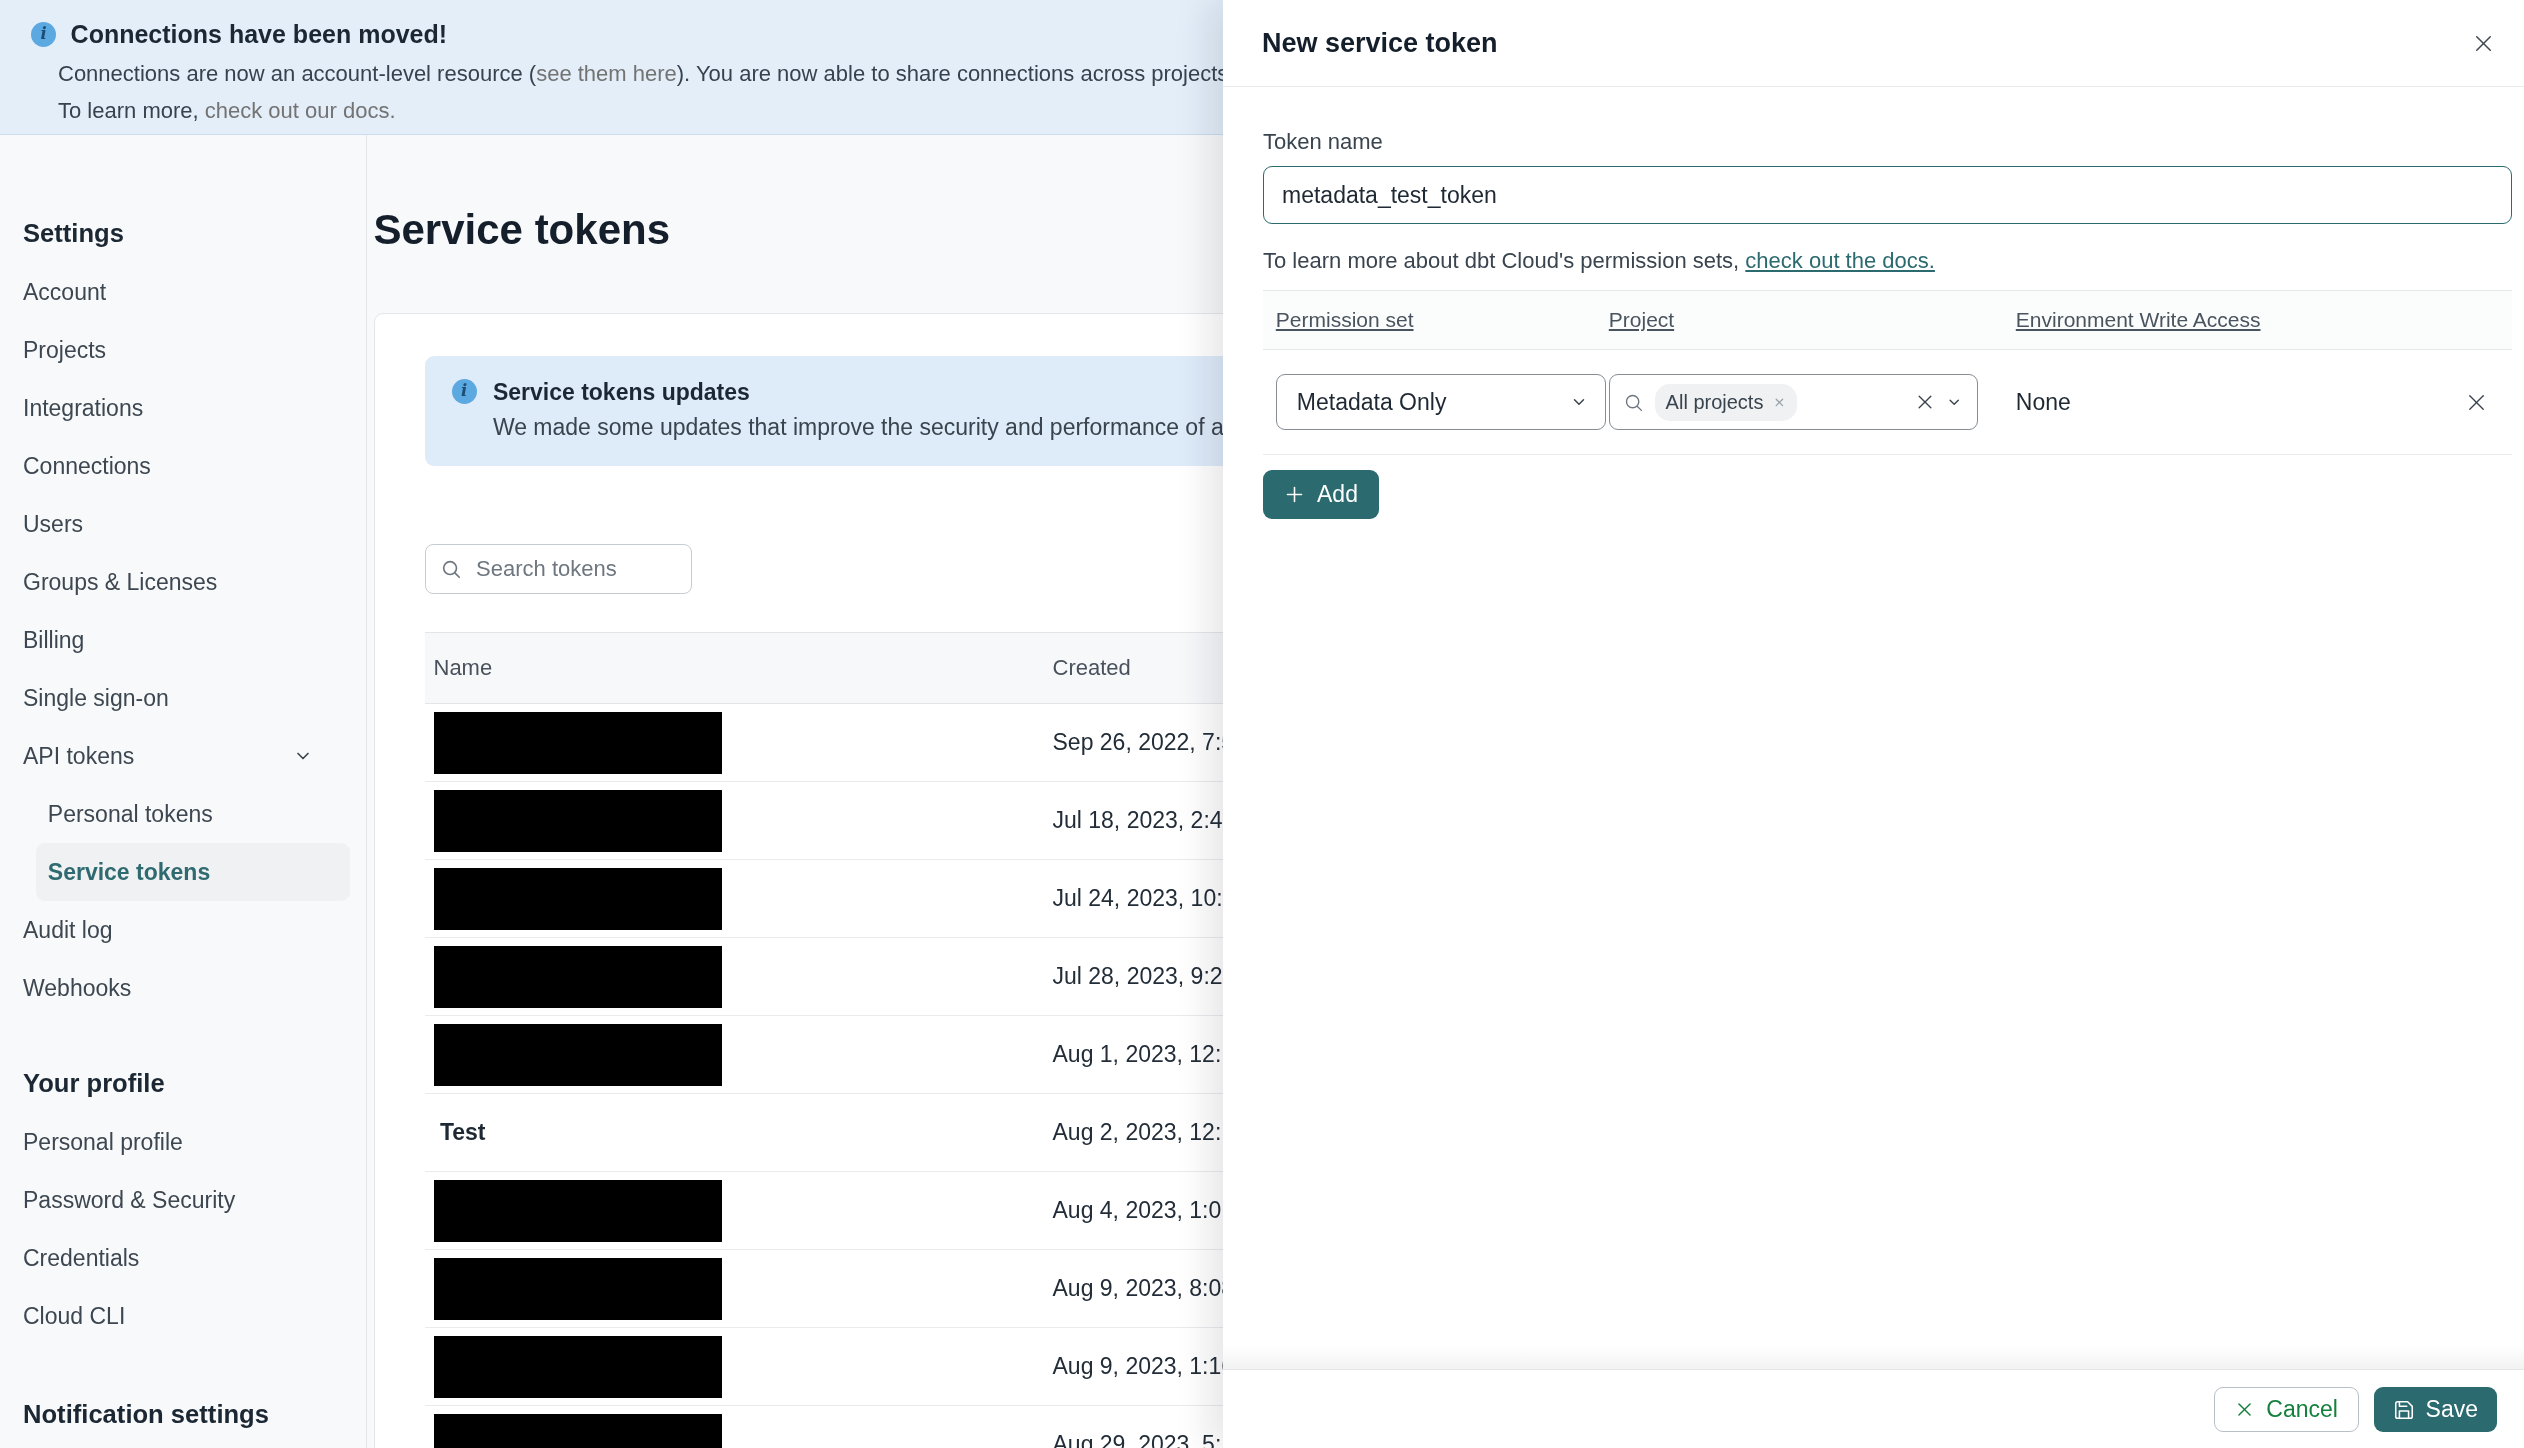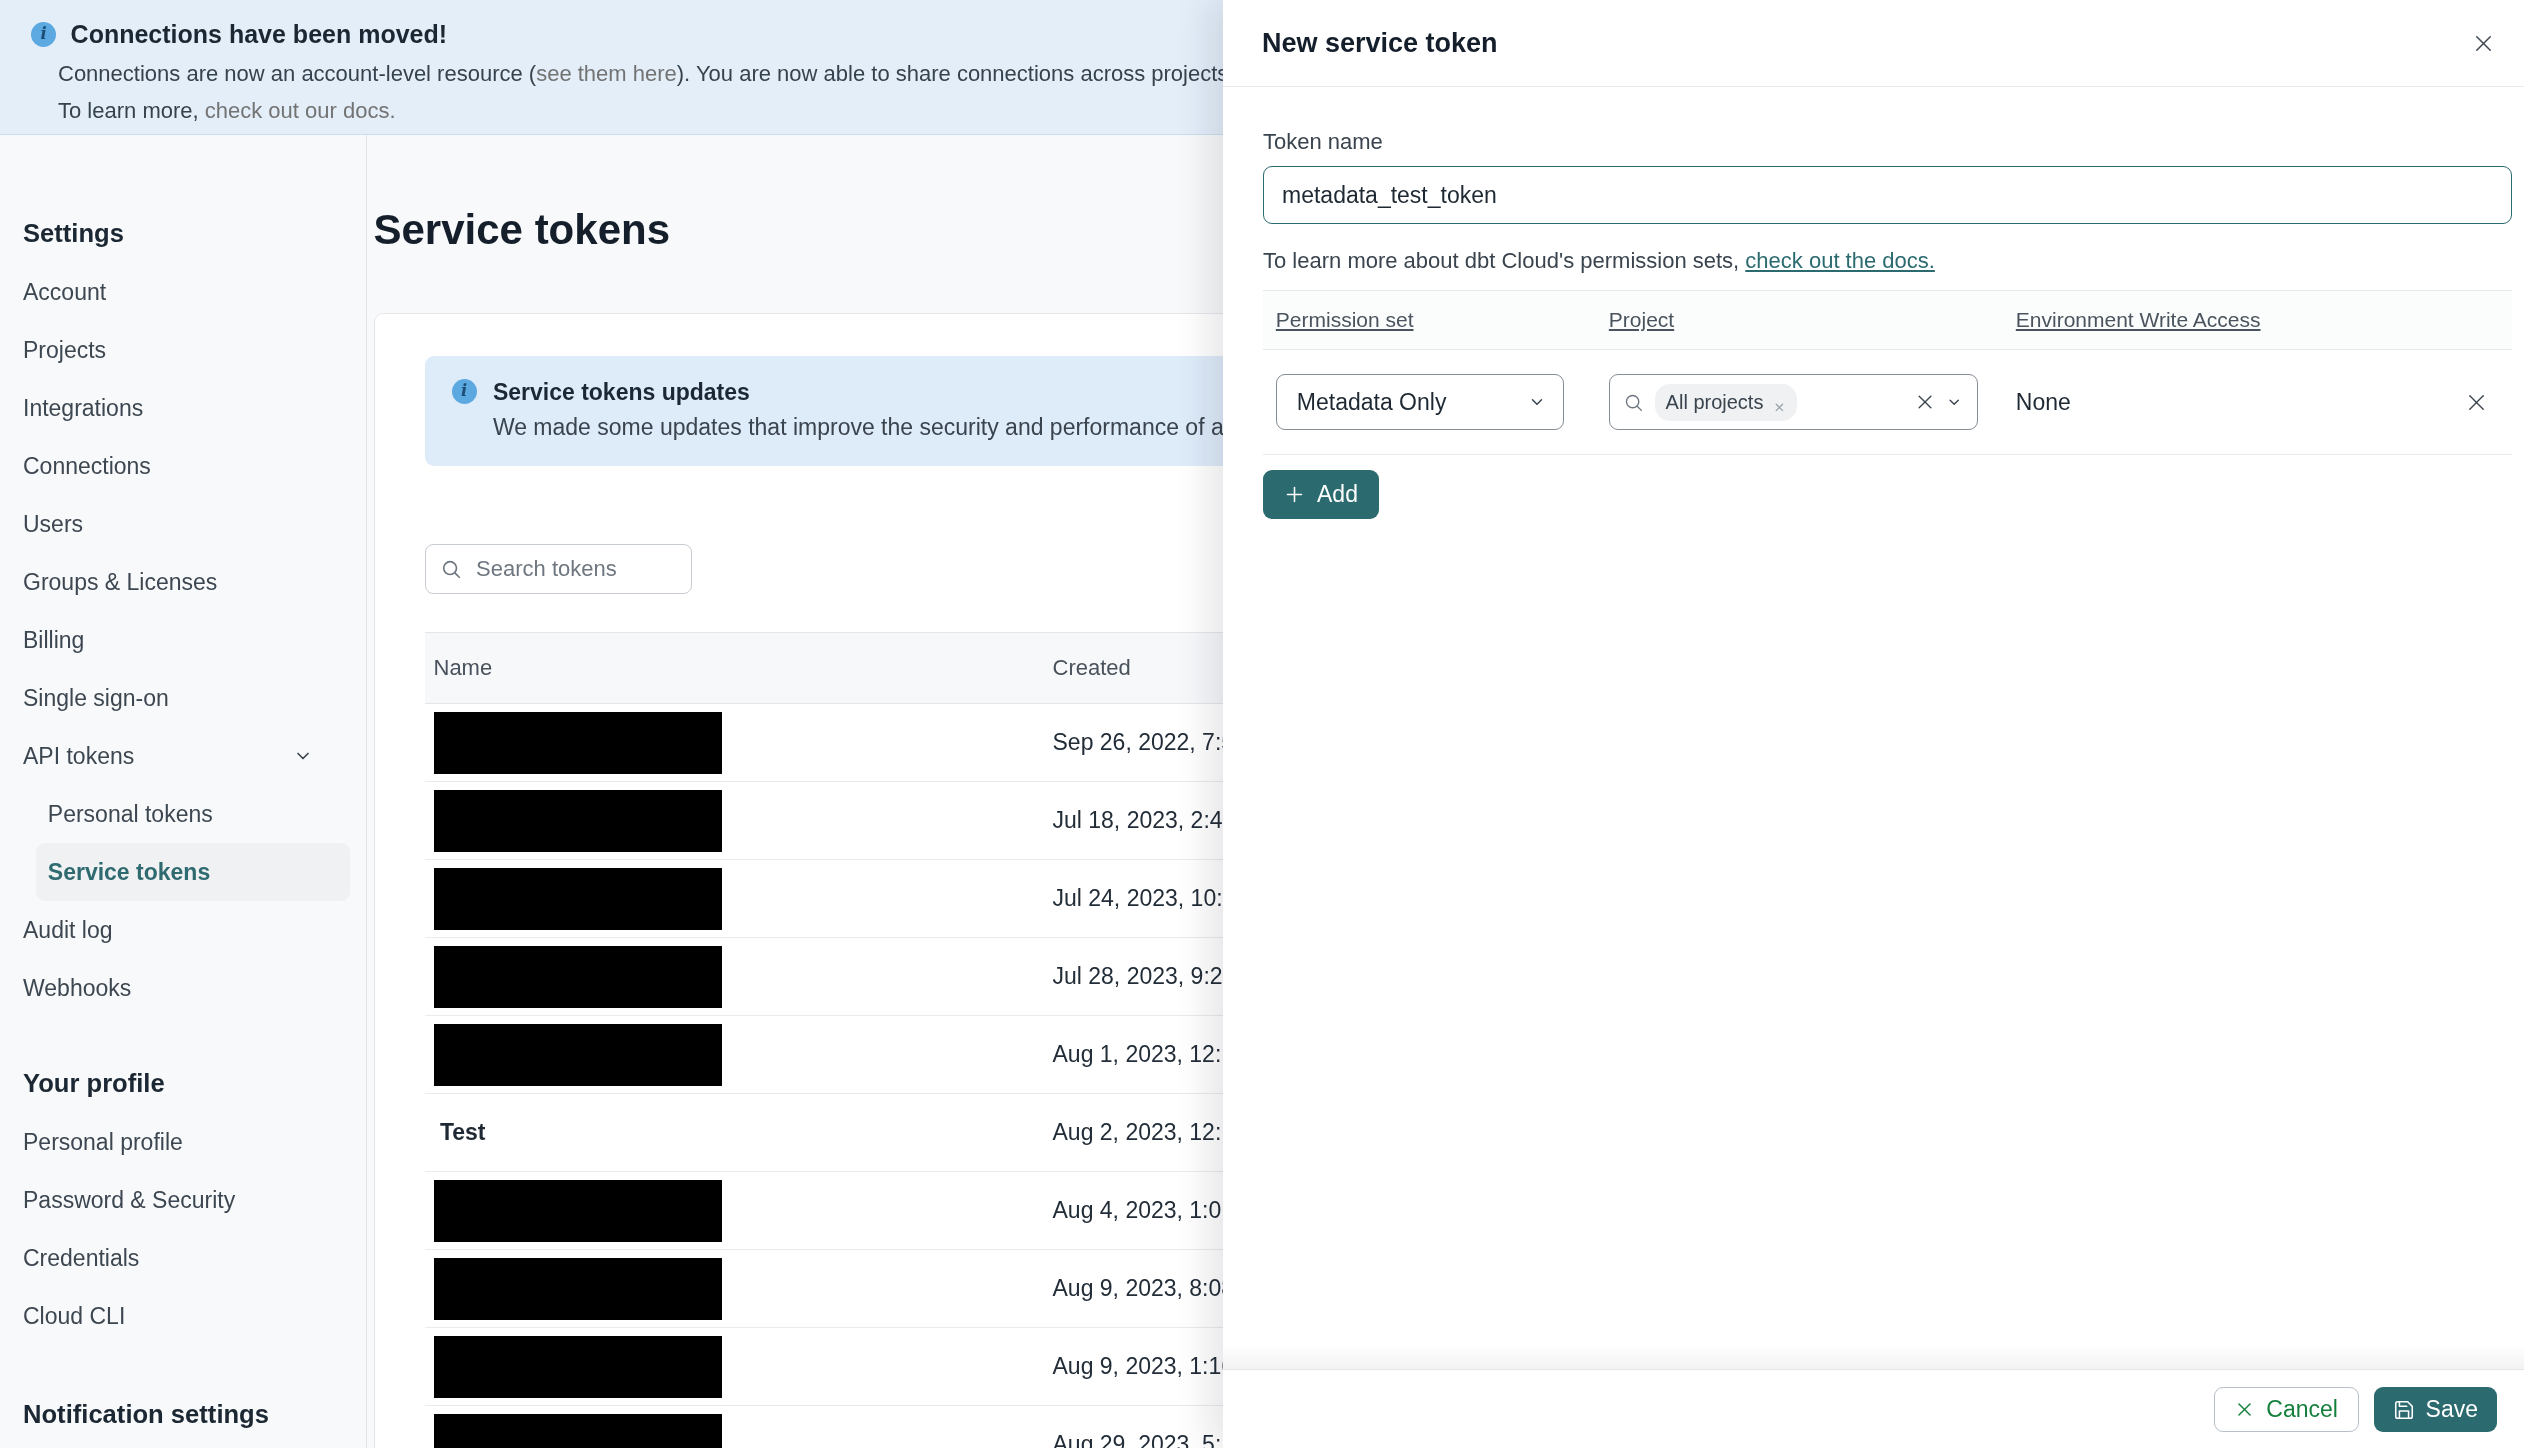--- a/index.html
+++ b/index.html
@@ -112,7 +112,7 @@
   }
   .p-cell { padding-left:12.8px; }
   .select {
-    width:288px; height:56px; box-sizing:border-box; background:#fff;
+    width:330px; height:56px; box-sizing:border-box; background:#fff;
     border:1.4px solid #858D95; border-radius:9px; cursor:pointer;
     display:flex; align-items:center; justify-content:space-between; padding:0 16.4px 0 20px;
     font-size:23px; color:#1F2933;

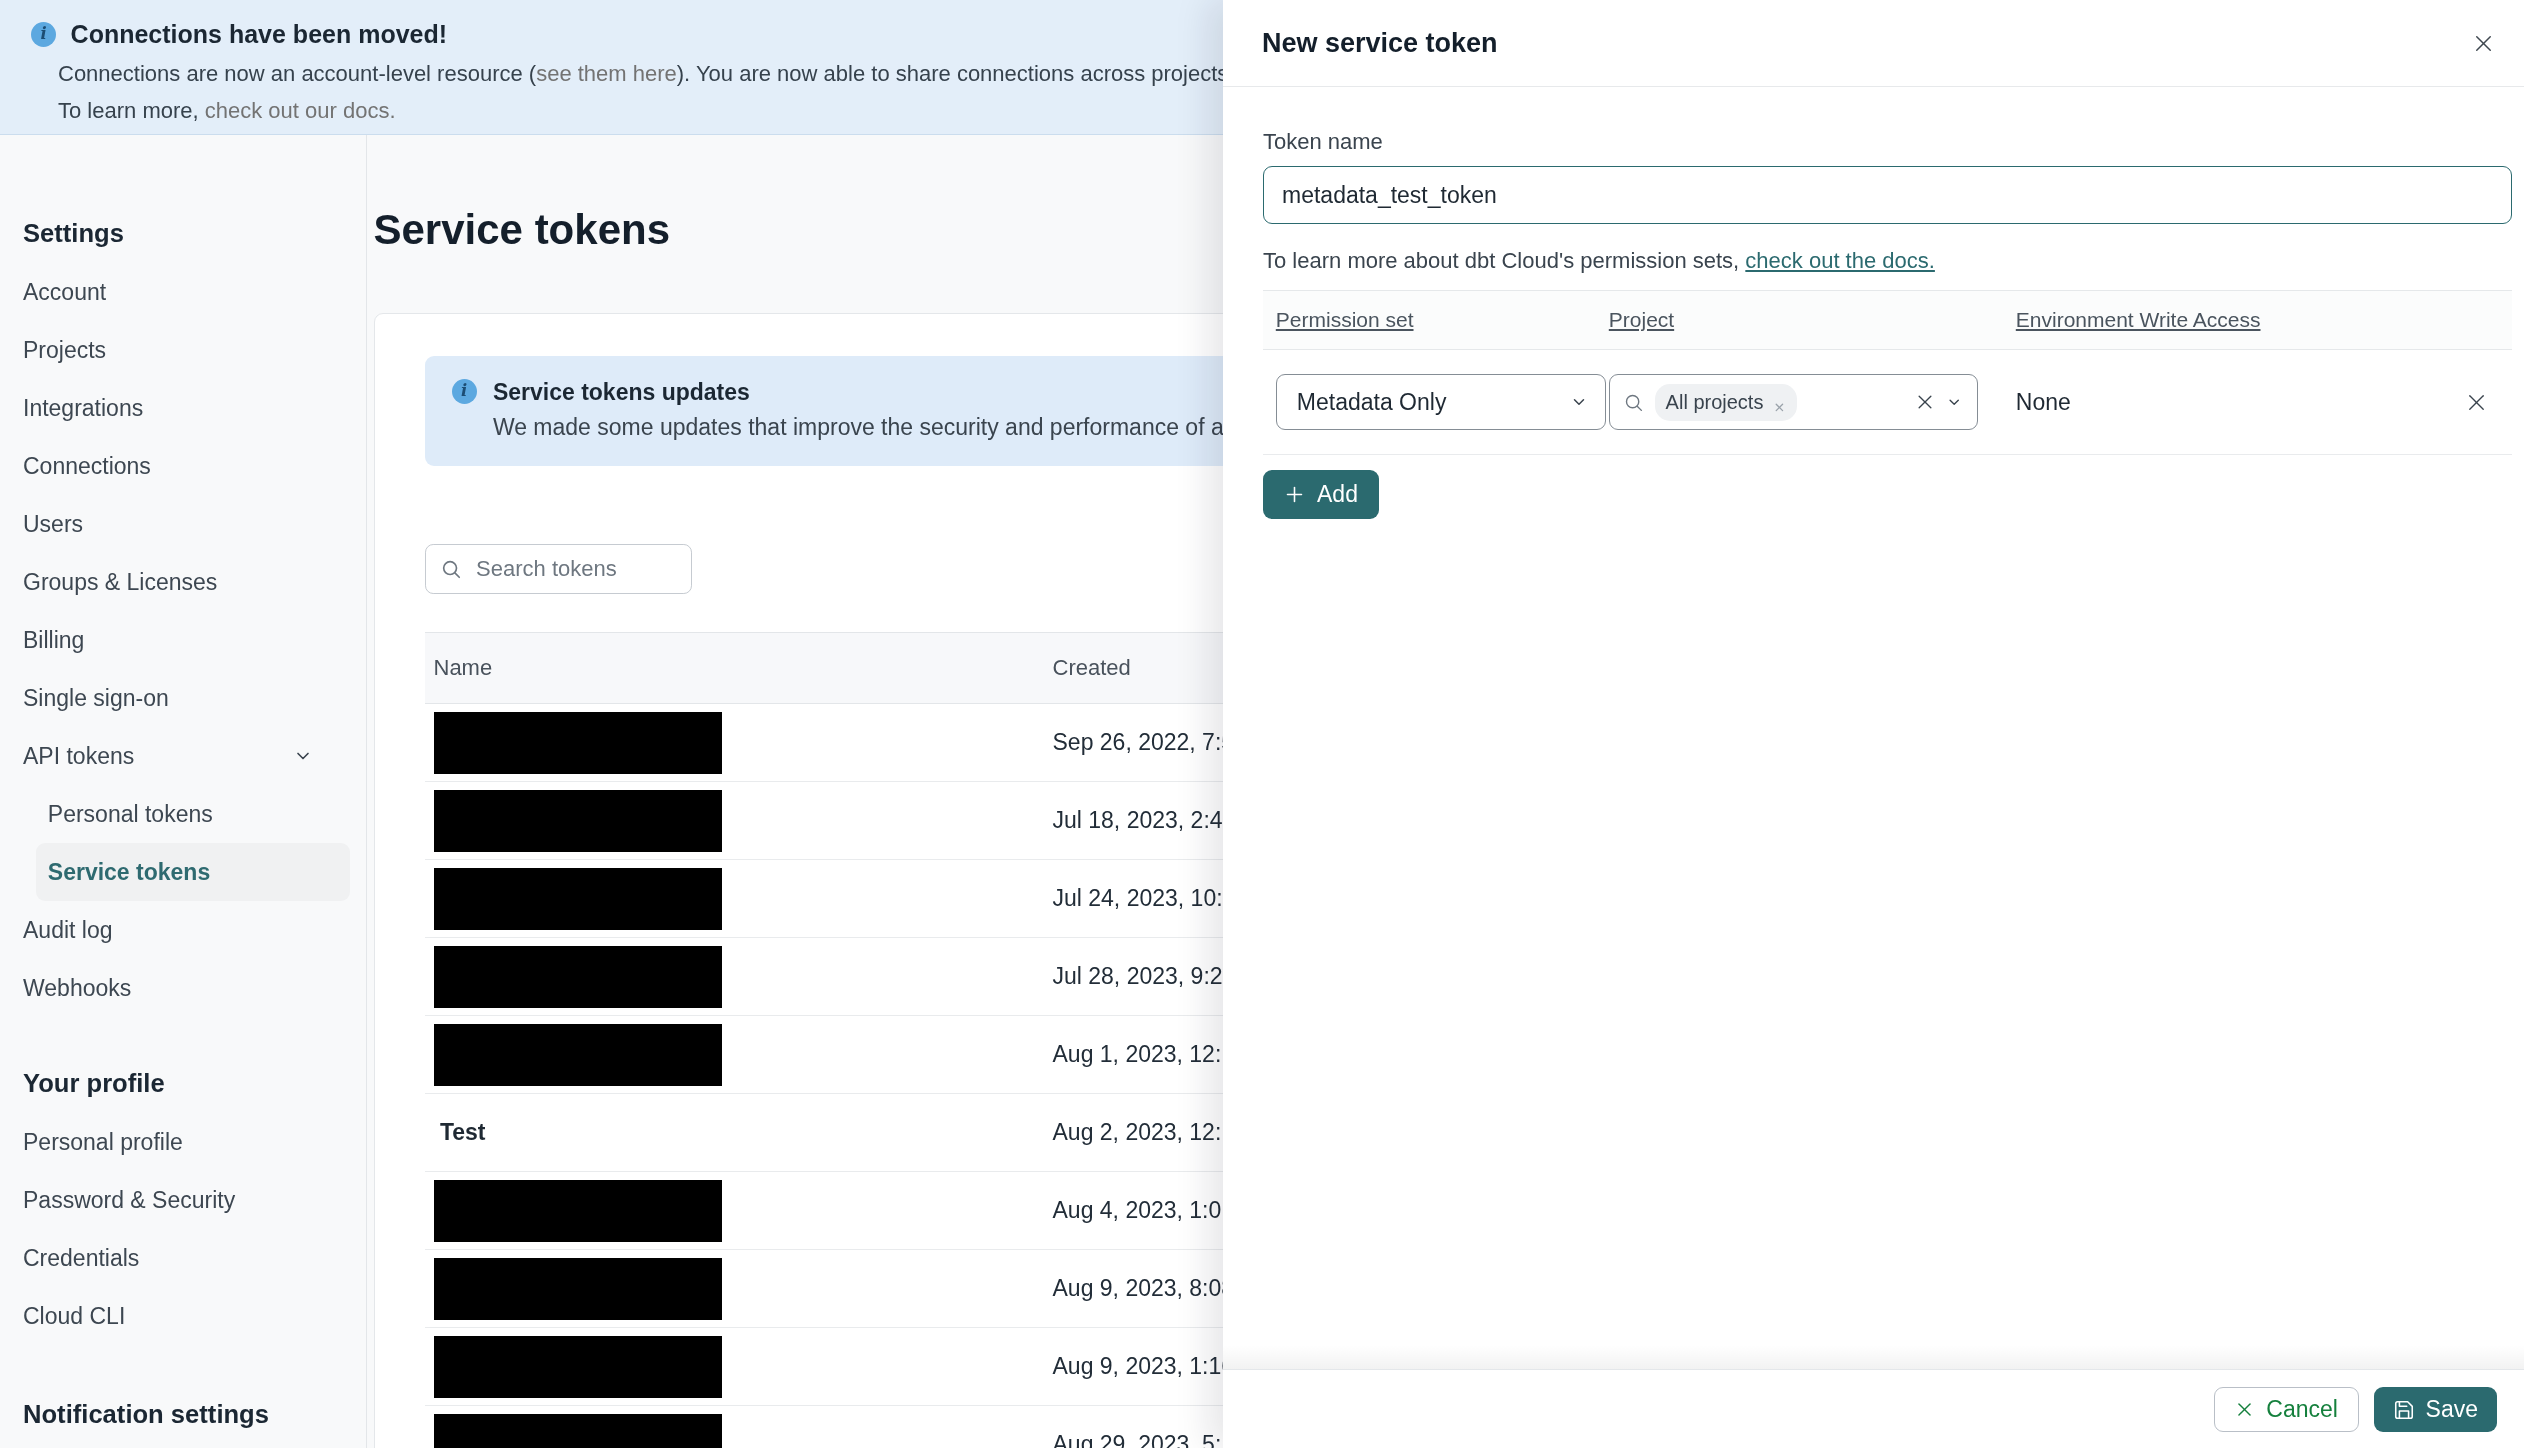--- a/index.html
+++ b/index.html
@@ -123,7 +123,7 @@
     display:flex; align-items:center; gap:11px; padding:0 14.6px 0 12.8px; color:#6E7780;
   }
   .chip {
-    background:#EFF1F3; border-radius:15px; padding:7.3px 11px; display:flex; align-items:flex-end; gap:10px;
+    background:#EFF1F3; border-radius:15px; padding:7.3px 11px; display:flex; align-items:center; gap:10px;
     font-size:20px; color:#39434D;
   }
   .chip .chip-x { color:#9AA2AA; cursor:pointer; }

